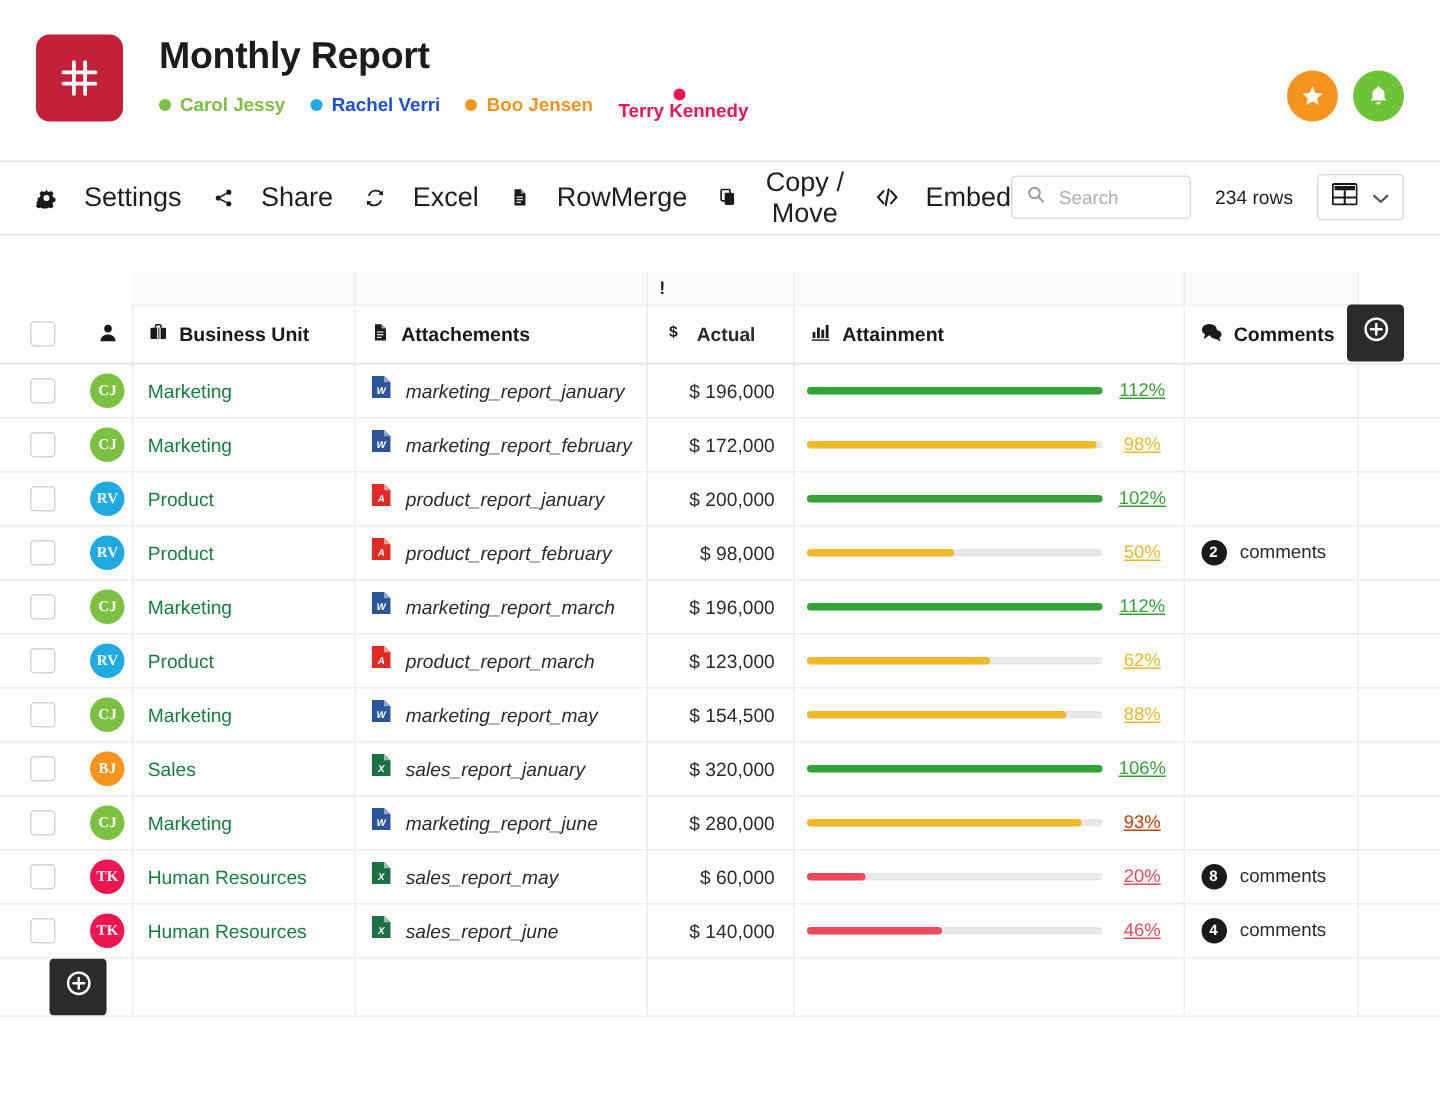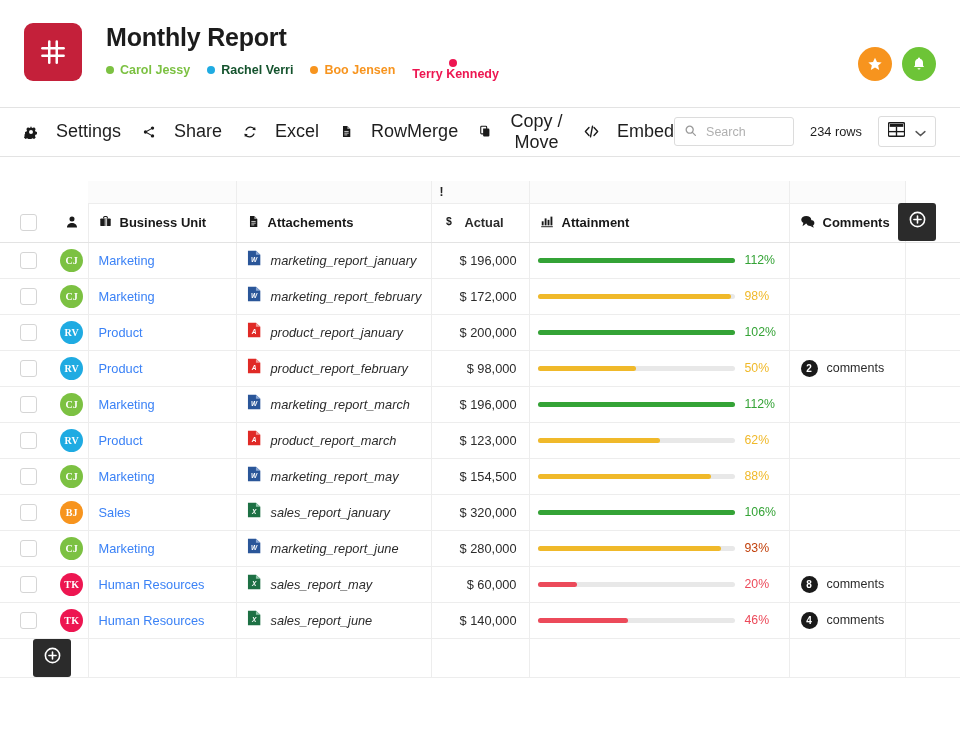--- a/index.html
+++ b/index.html
@@ -200,7 +200,7 @@
               <span class="dot" style="background:#7cc142"></span>
               <span>Carol Jessy</span>
             </div>
-            <div class="member" style="color: #14532d;">
+            <div class="member" style="color: #1d4ed8;">
               <span class="dot" style="background:#1fabe2"></span>
               <span>Rachel Verri</span>
             </div>

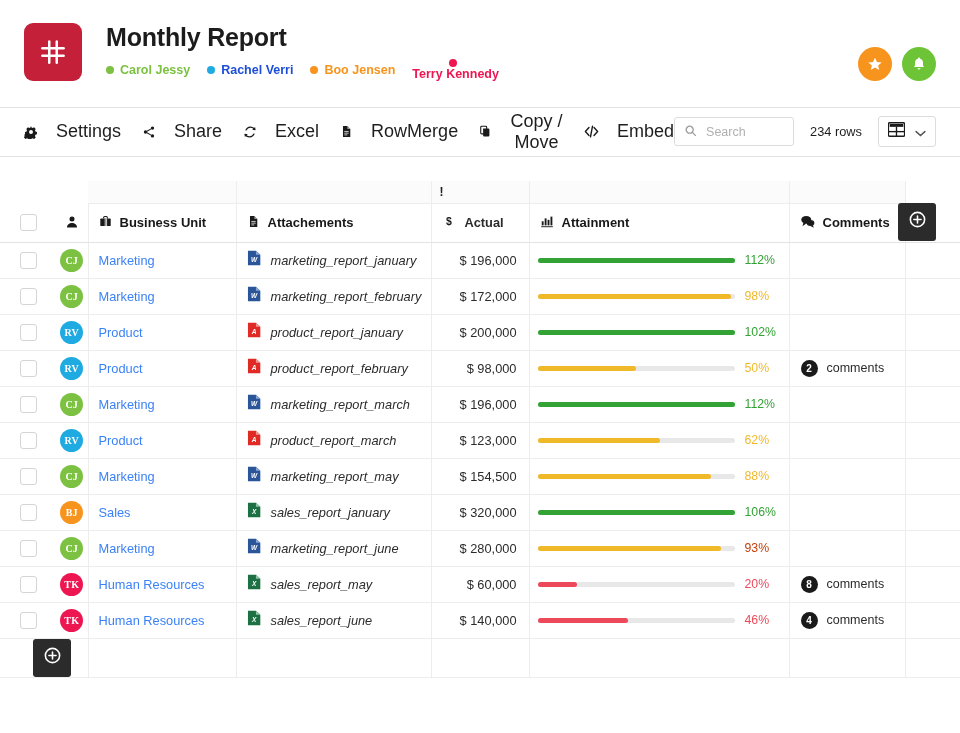--- a/index.html
+++ b/index.html
@@ -138,7 +138,7 @@
     margin:0 auto;
     font-family:Liberation Serif, serif;
   }
-  .cell-text{padding-left:10px;font-size:12.8px;color:#3b82f6;}
+  .cell-text{padding-left:10px;font-size:12.8px;color:#15803d;}
   .att-cell{display:flex;align-items:center;gap:9px;padding-left:10px;font-style:italic;}
   .file-ico{flex:0 0 auto;display:block;}
   .att-name{font-size:12.8px;color:#2b2b2b;}

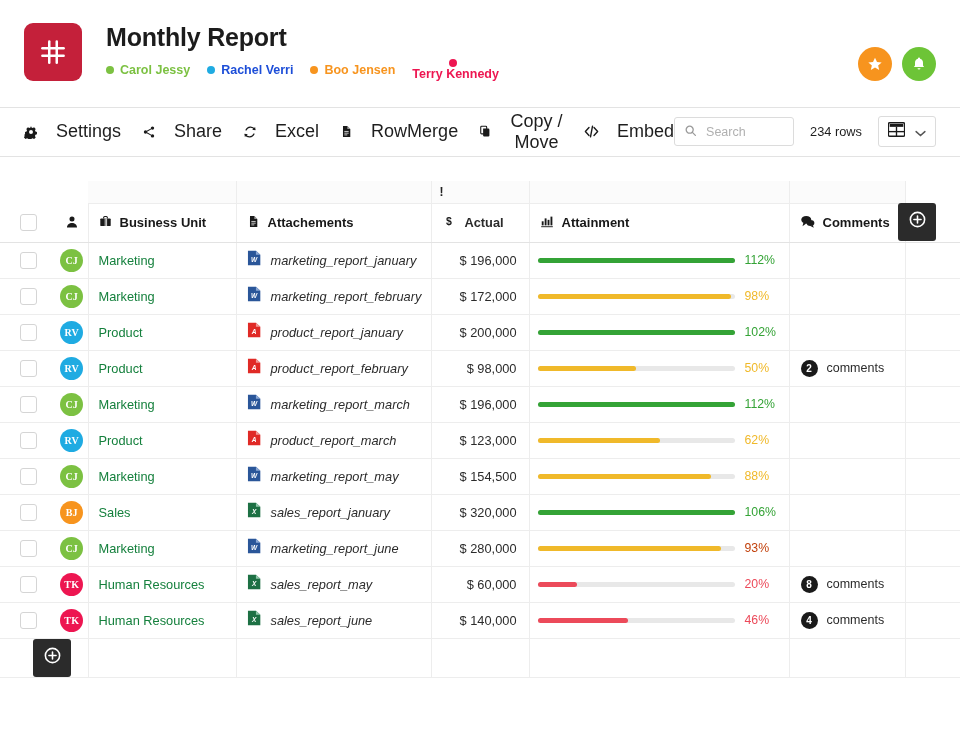--- a/index.html
+++ b/index.html
@@ -152,7 +152,7 @@
     flex:1 1 auto;height:5px;border-radius:3px;background:#e8e8e8;position:relative;
   }
   .bar-fill{position:absolute;left:0;top:0;height:5px;border-radius:3px;}
-  .pct{font-size:12.3px;width:34px;text-align:left;flex:0 0 auto;}
+  .pct{font-size:12.3px;width:34px;text-align:center;flex:0 0 auto;text-decoration:underline;}
 
   .cmt-cell{display:flex;align-items:center;gap:9px;padding-left:11px;}
   .cmt-badge{

